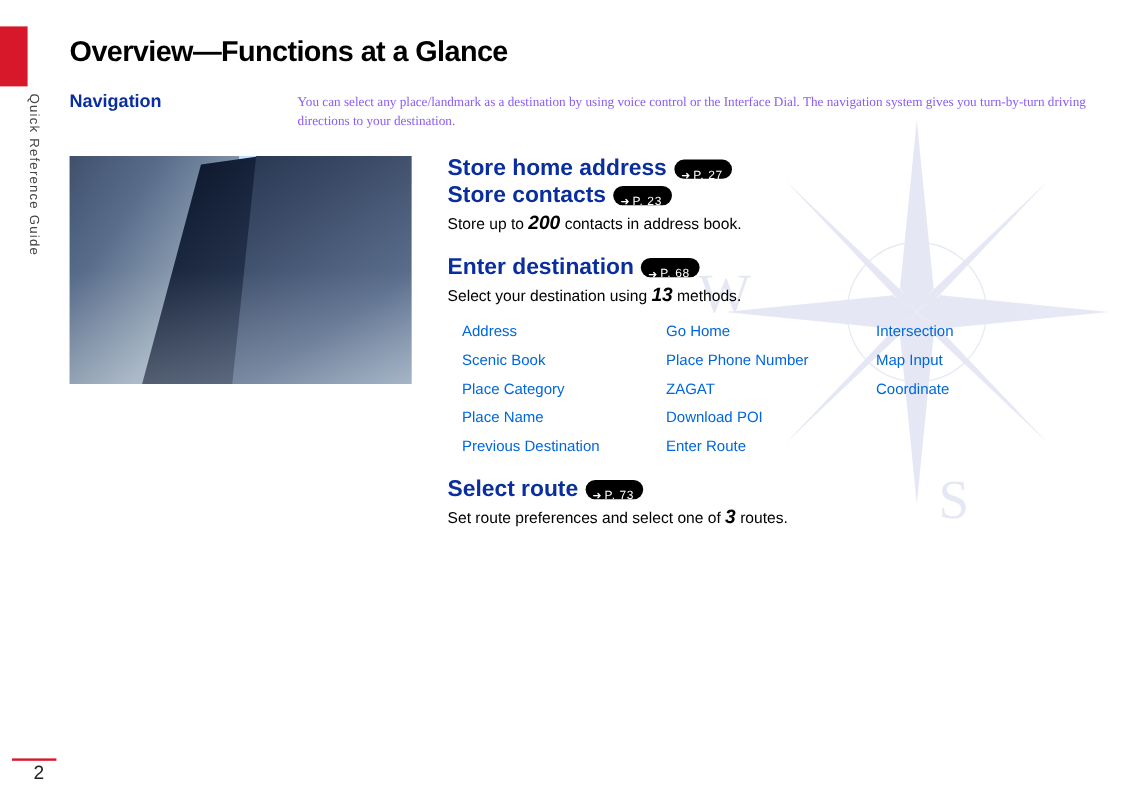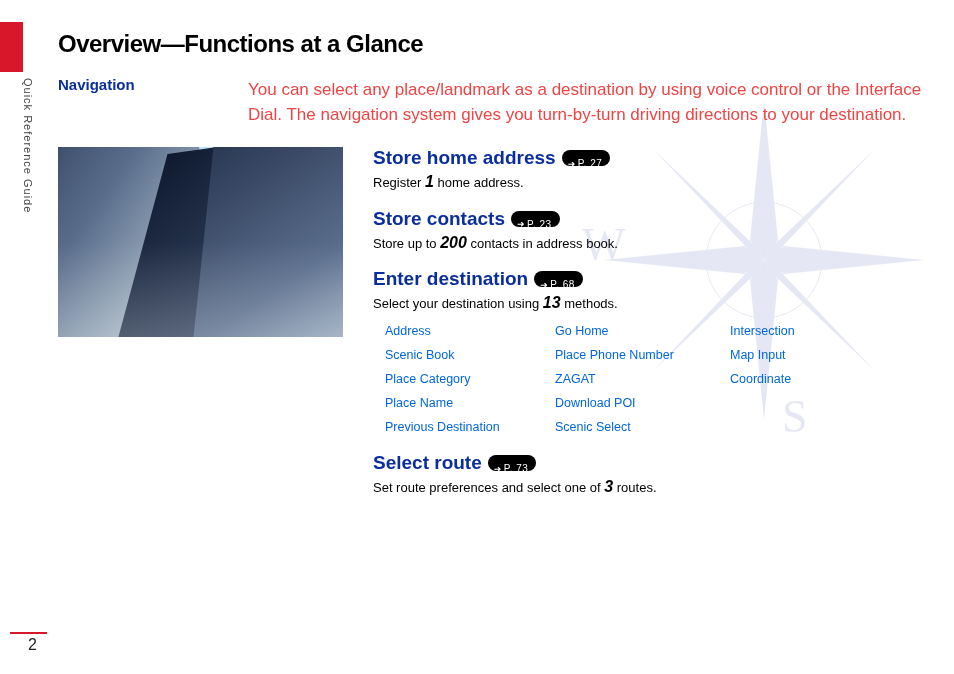--- a/index.html
+++ b/index.html
@@ -77,11 +77,12 @@
     flex: 0 0 150px;
   }
   .section-desc {
-    font-size: 17px;
+    font-size: 11px;
     line-height: 1.45;
-    color: #ef4444;
+    color: #8b5cf6;
     max-width: 680px;
     padding-top: 2px;
+    font-family: Liberation Serif, serif;
   }
 
   .content-row {

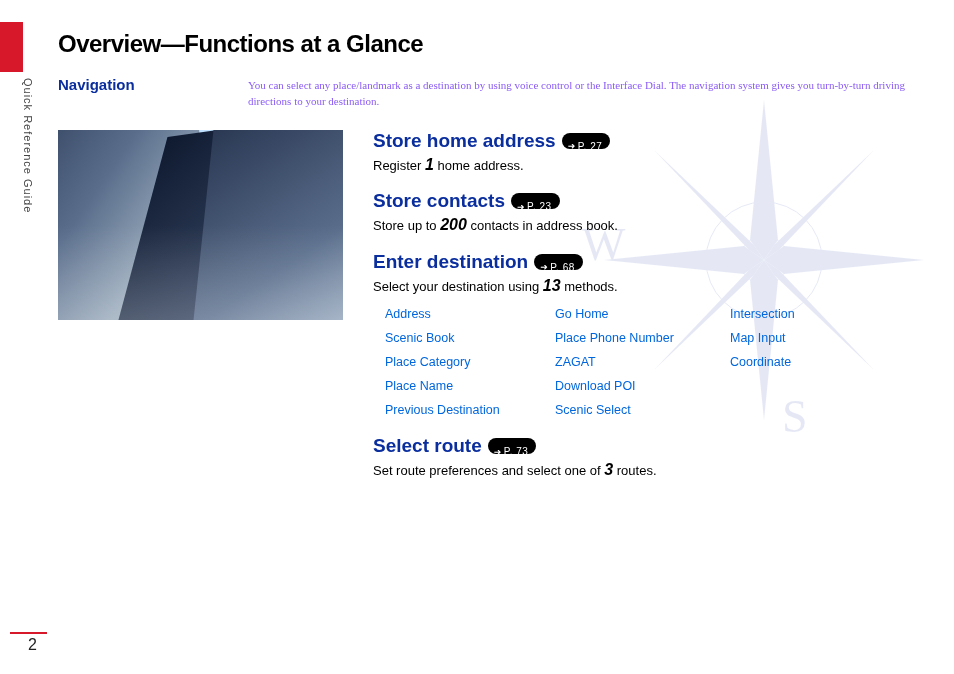--- a/index.html
+++ b/index.html
@@ -234,9 +234,6 @@
           <a style="color:inherit;text-decoration:none;">Store home address</a>
           <span class="page-badge">P. 27</span>
         </span>
-        <div class="func-desc">
-          <span>Register </span><span class="bignum">1</span><span> home address.</span>
-        </div>
       </div>
 
       <div>

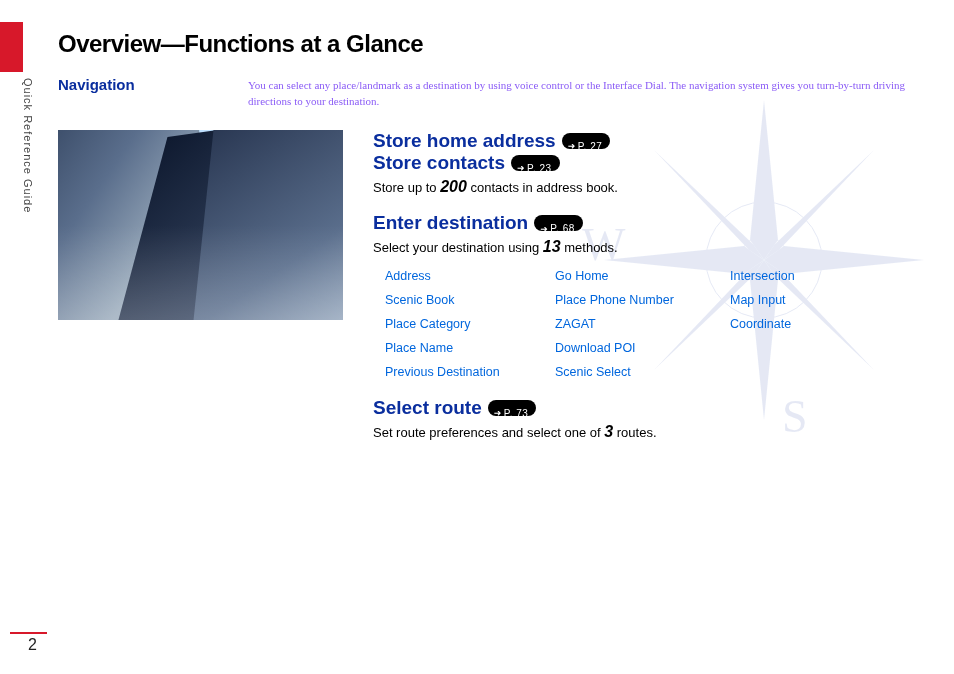--- a/index.html
+++ b/index.html
@@ -268,7 +268,7 @@
           <a>Download POI</a>
           <span></span>
           <a>Previous Destination</a>
-          <a>Scenic Select</a>
+          <a>Enter Route</a>
           <span></span>
         </div>
       </div>

